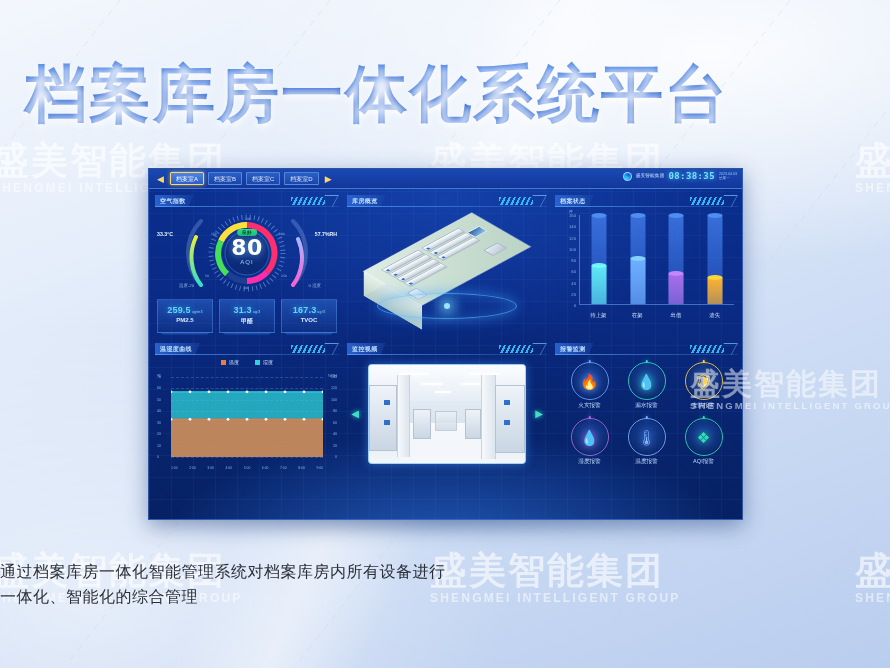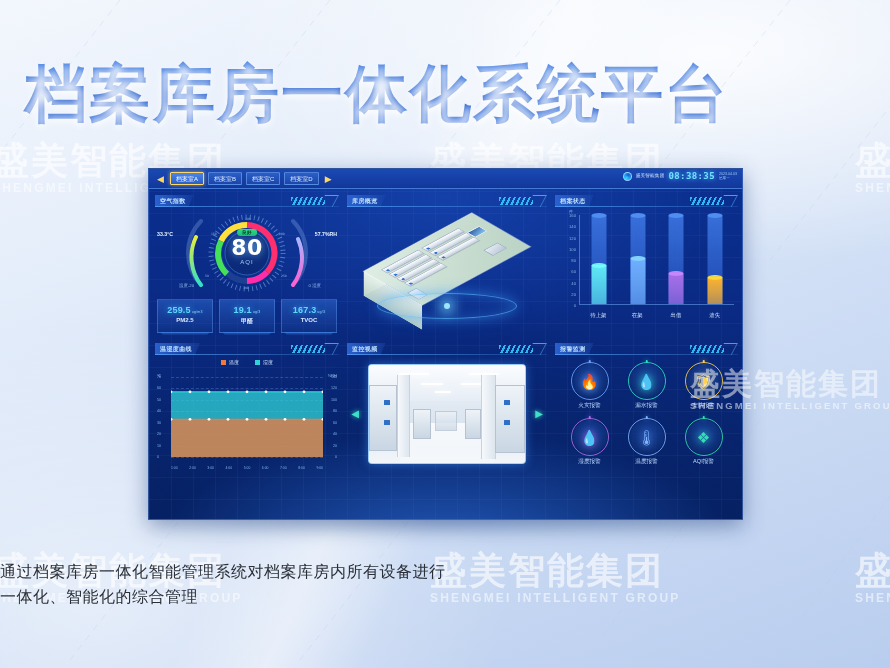--- a/index.html
+++ b/index.html
@@ -468,7 +468,7 @@
           </div>
           <div class="metric">
             <div class="v">
-              <span>19.1</span><small>ug/3</small>
+              <span>31.3</span><small>ug/3</small>
             </div>
             <div class="k">甲醛</div>
           </div>

